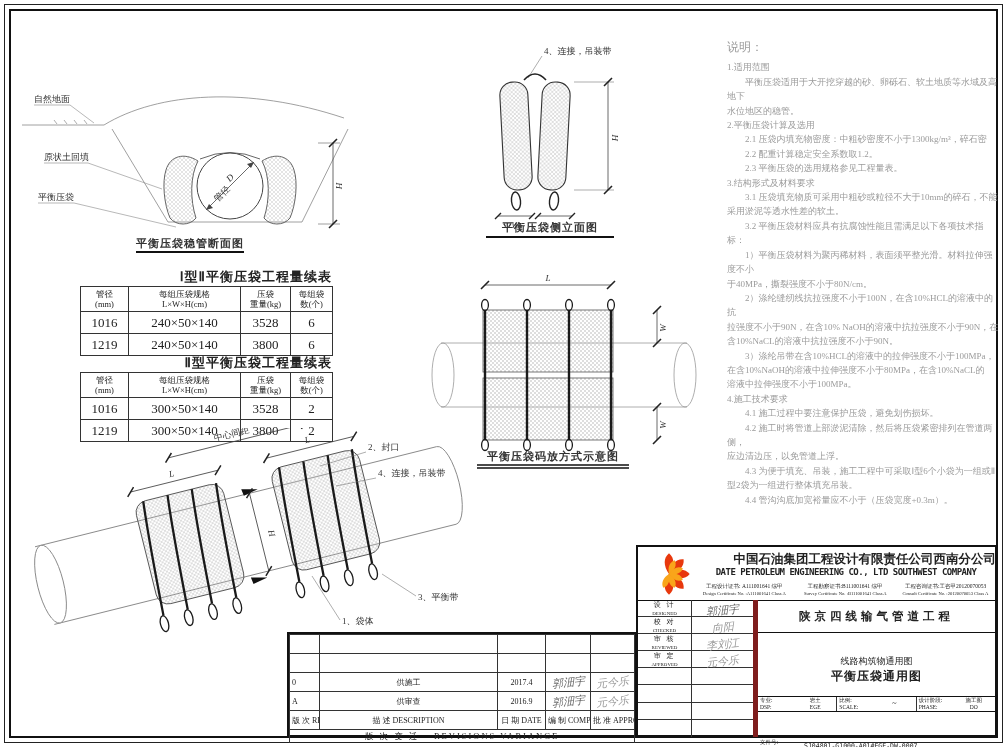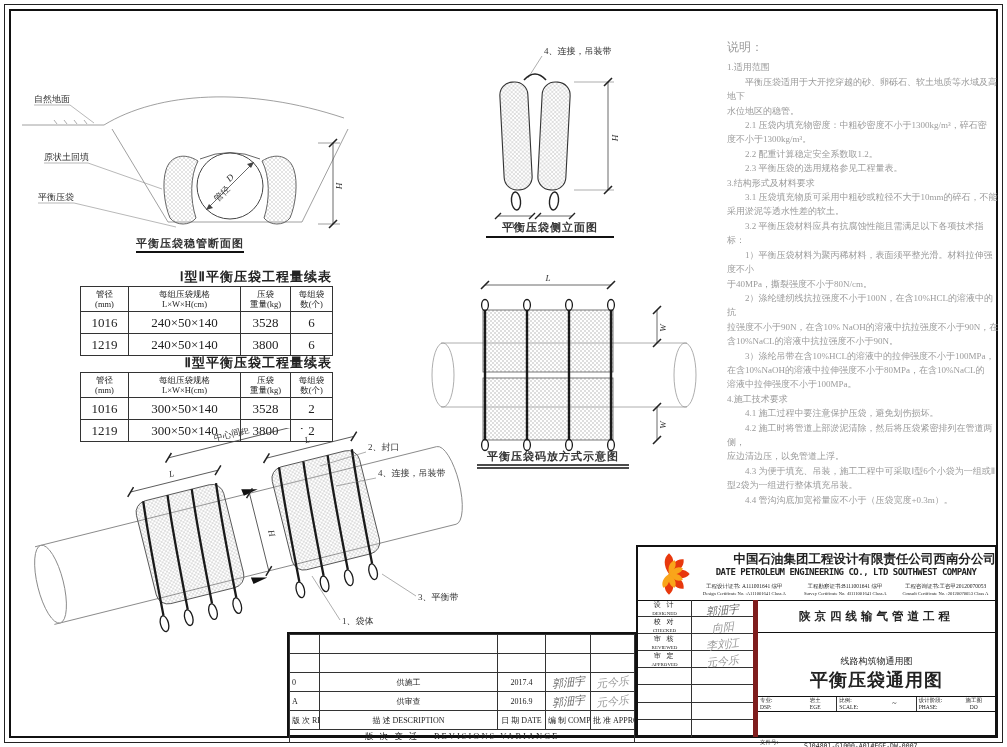--- a/index.html
+++ b/index.html
@@ -324,6 +324,7 @@
     <div>1.适用范围</div>
     <div>　　平衡压袋适用于大开挖穿越的砂、卵砾石、软土地质等水域及高地下</div>
     <div>水位地区的稳管。</div>
+    <div>2.平衡压袋计算及选用</div>
     <div>　　2.1 压袋内填充物密度：中粗砂密度不小于1300kg/m³，碎石密</div>
     <div>度不小于1300kg/m³。</div>
     <div>　　2.2 配重计算稳定安全系数取1.2。</div>

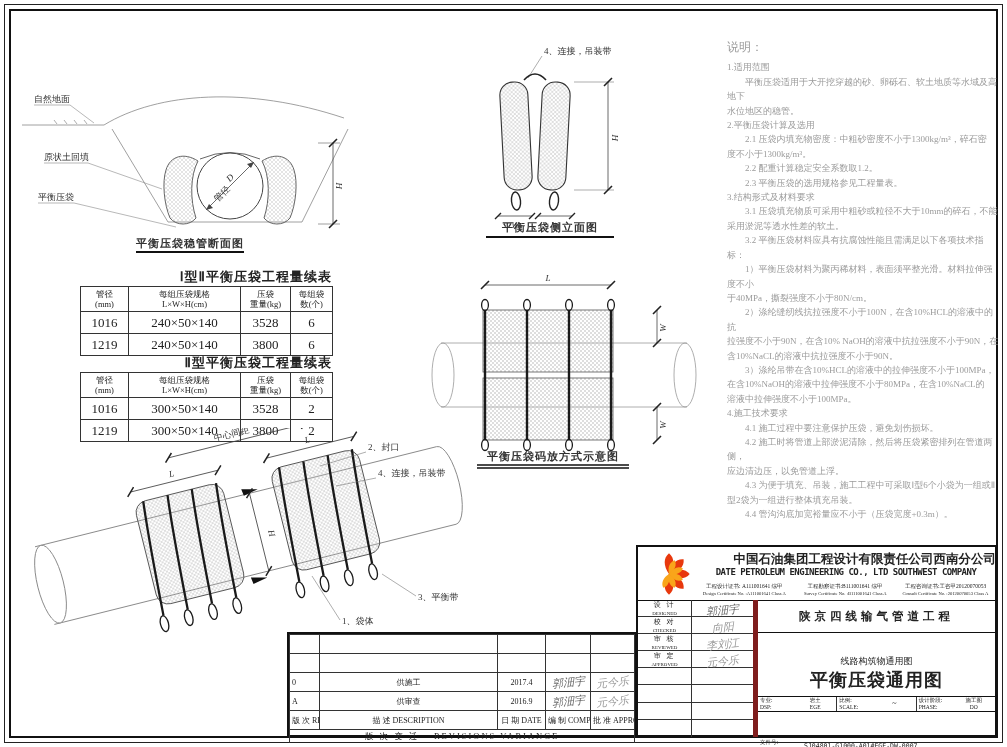--- a/index.html
+++ b/index.html
@@ -326,7 +326,6 @@
     <div>水位地区的稳管。</div>
     <div>2.平衡压袋计算及选用</div>
     <div>　　2.1 压袋内填充物密度：中粗砂密度不小于1300kg/m³，碎石密</div>
-    <div>度不小于1300kg/m³。</div>
     <div>　　2.2 配重计算稳定安全系数取1.2。</div>
     <div>　　2.3 平衡压袋的选用规格参见工程量表。</div>
     <div>3.结构形式及材料要求</div>

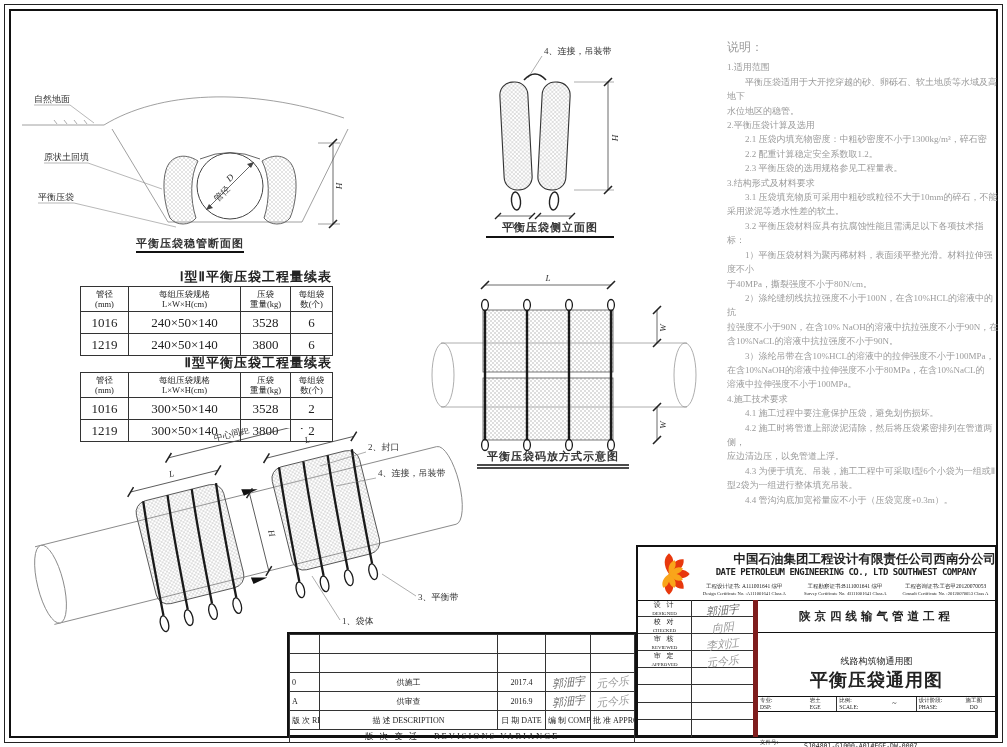--- a/index.html
+++ b/index.html
@@ -55,7 +55,7 @@
         font-weight:bold;font-size:11.5px;letter-spacing:4px;}
   .dtitle{position:absolute;left:0;top:33px;width:100%;height:64px;border-bottom:1px solid #111;box-sizing:border-box;text-align:center;}
   .dtitle .series{margin-top:22px;font-size:9px;font-family:"Liberation Sans",sans-serif;}
-  .dtitle .main{font-size:18px;font-weight:bold;font-family:"Liberation Sans",sans-serif;letter-spacing:1px;}
+  .dtitle .main{font-size:12px;font-weight:bold;font-family:"Liberation Sans",sans-serif;letter-spacing:1px;}
   .meta{position:absolute;left:0;top:97px;width:100%;height:15px;display:flex;border-bottom:1px solid #111;box-sizing:border-box;font-size:5.5px;}
   .meta .cell{flex:1;border-right:1px solid #333;display:flex;box-sizing:border-box;}
   .meta .cell:last-child{border-right:none;}

